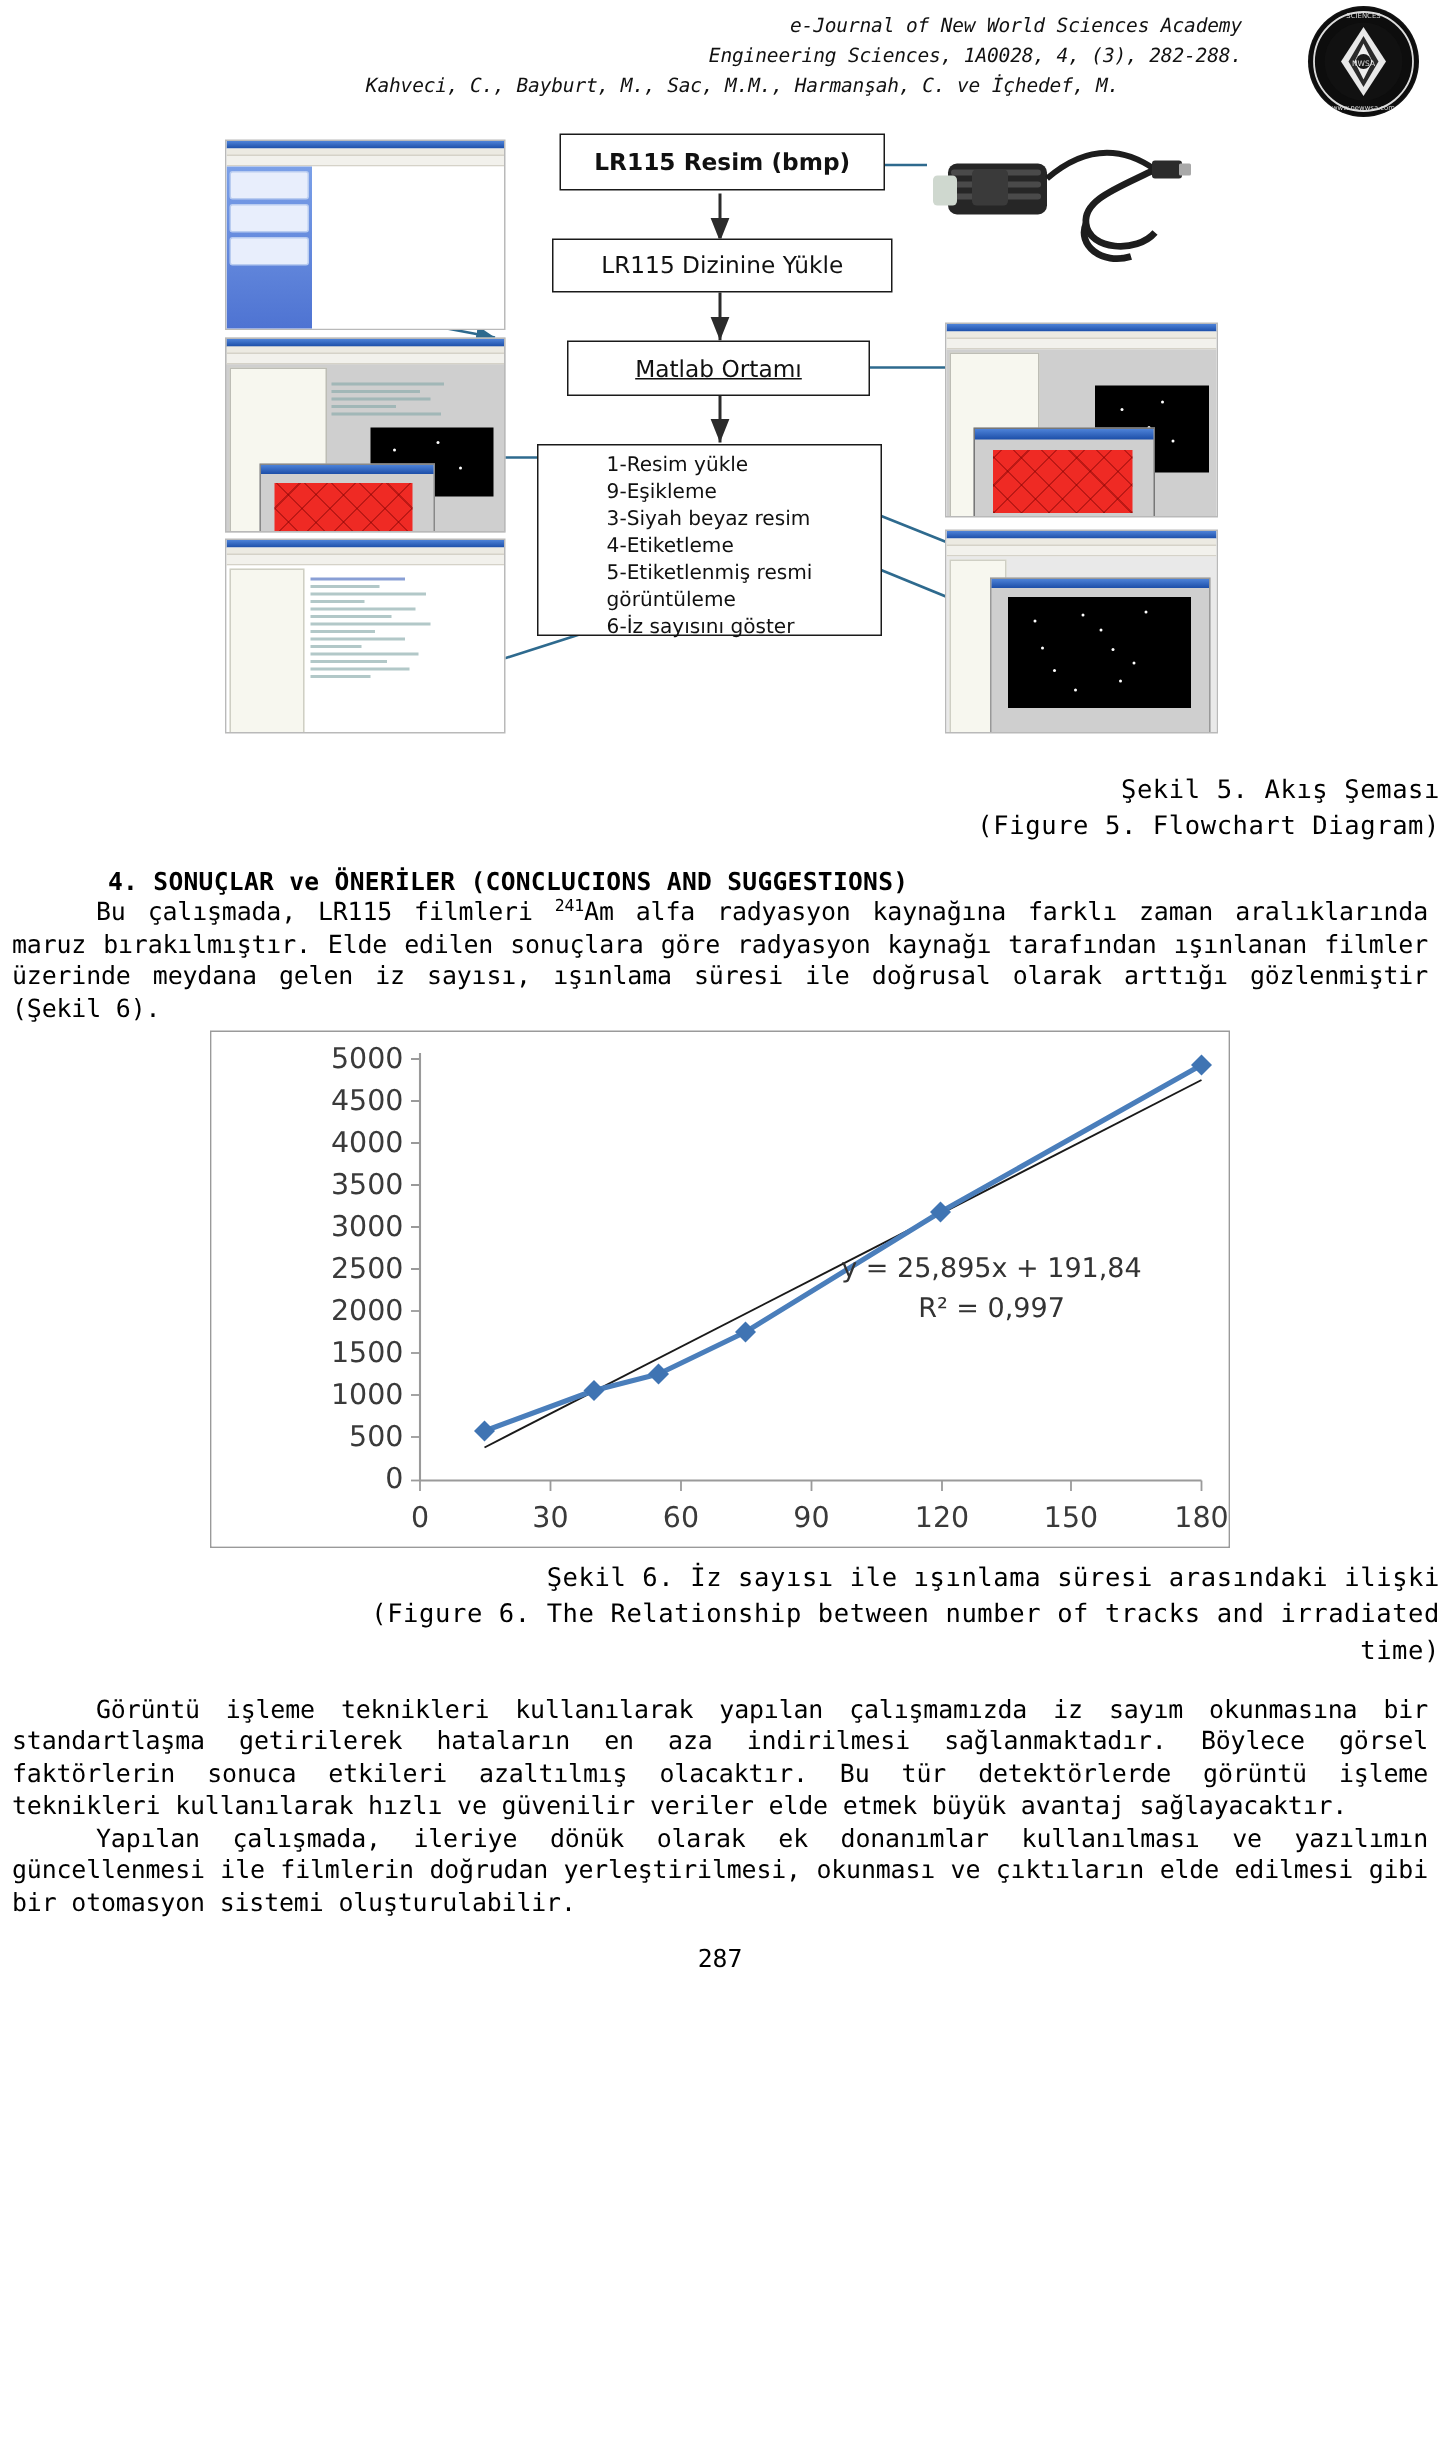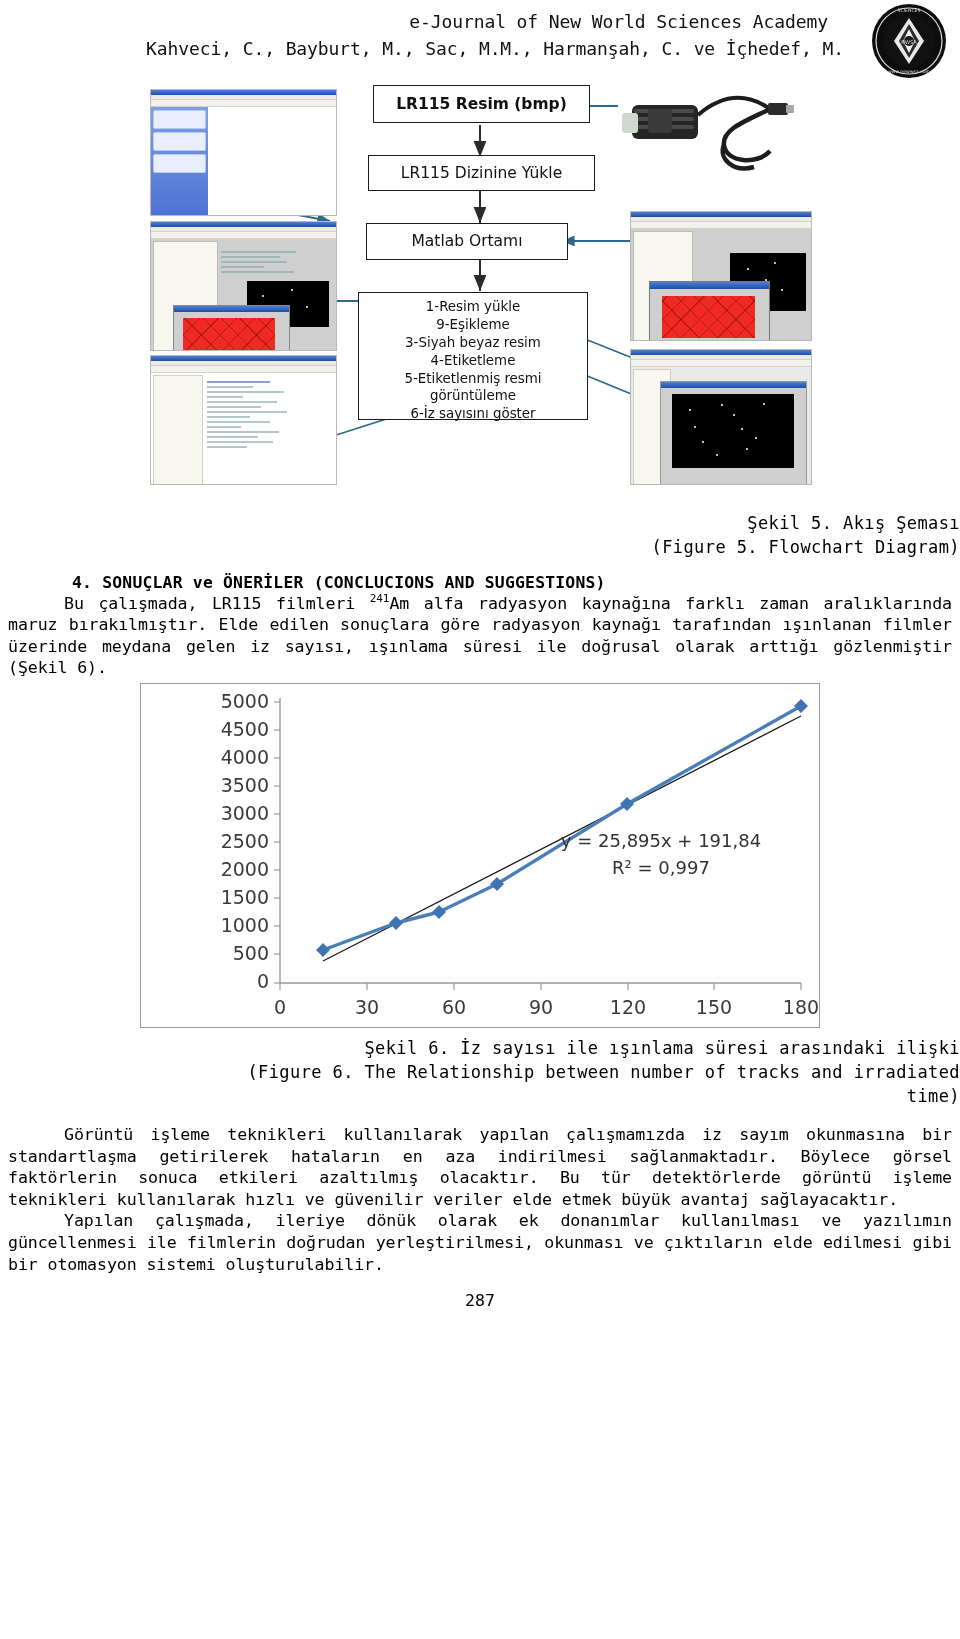--- a/index.html
+++ b/index.html
@@ -31,7 +31,8 @@
     text-align: right;
     padding-right: 132px;
     font-family: "DejaVu Sans Mono", "Liberation Mono", monospace;
-    font-size: 18px;
+    font-style: italic;
+    font-size: 13px;
     line-height: 1.52;
     letter-spacing: -0.1px;
     color: #111;

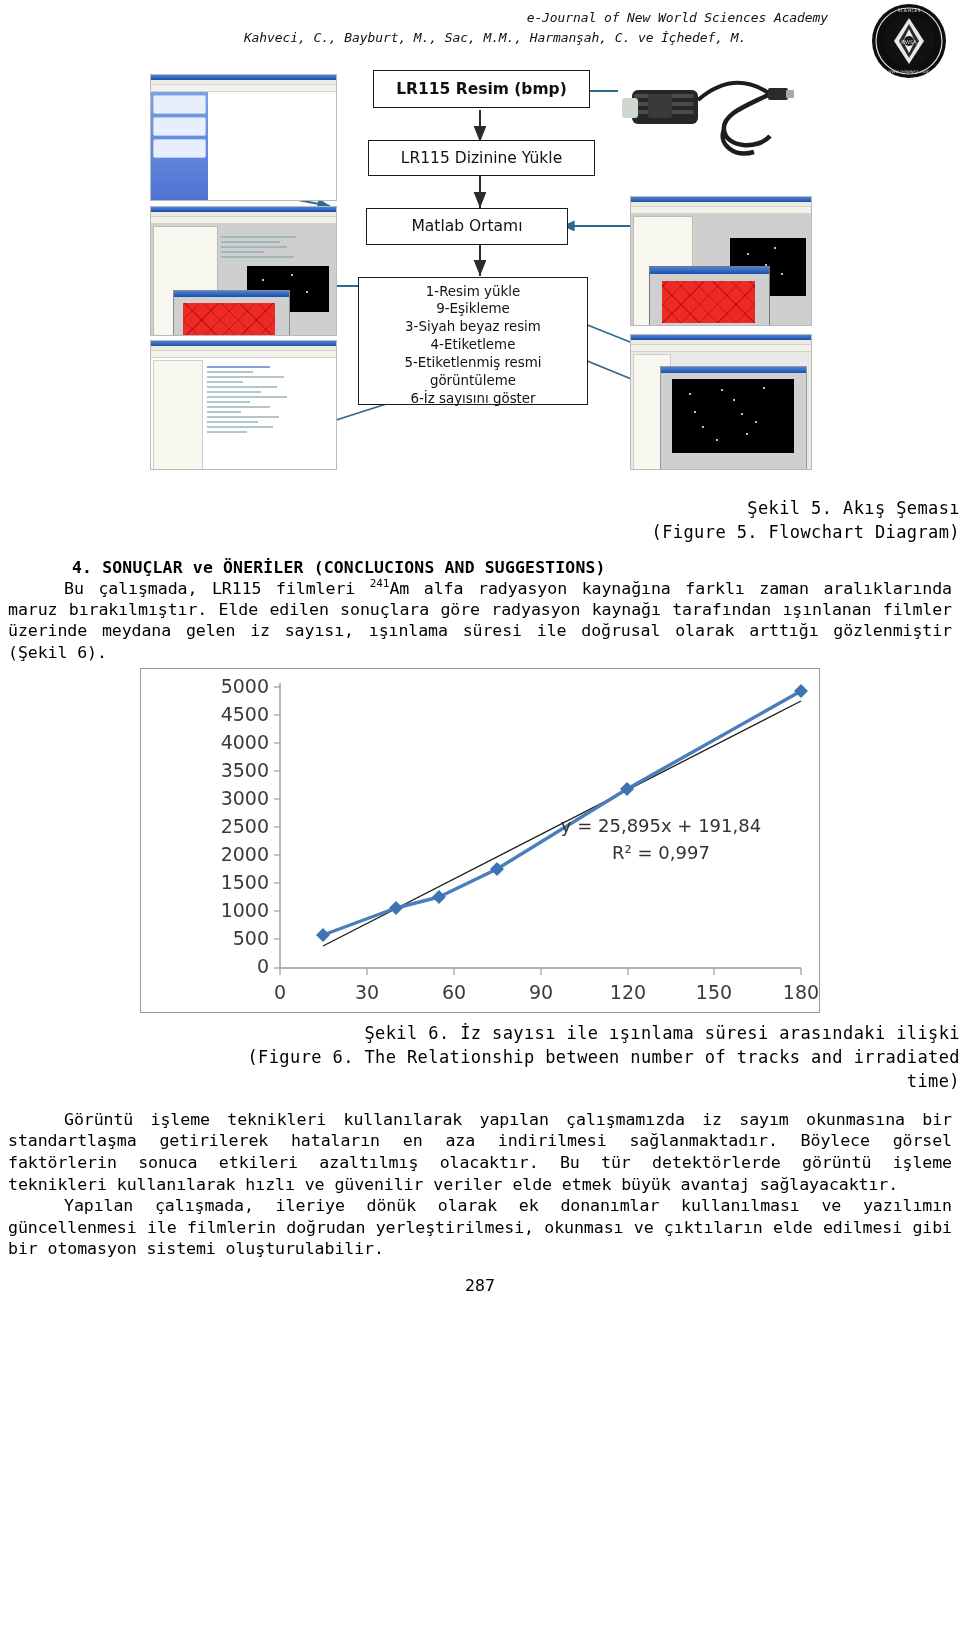--- a/index.html
+++ b/index.html
@@ -182,6 +182,7 @@
 
   <div class="header">
     <div class="header-lines">e-Journal of New World Sciences Academy</div>
+    <div class="header-lines">Engineering Sciences, 1A0028, 4, (3), 282-288.</div>
     <div class="header-lines header-line-3">Kahveci, C., Bayburt, M., Sac, M.M., Harmanşah, C. ve İçhedef, M.</div>
     <div class="logo">
       <svg width="74" height="74" viewBox="0 0 74 74" aria-hidden="true">

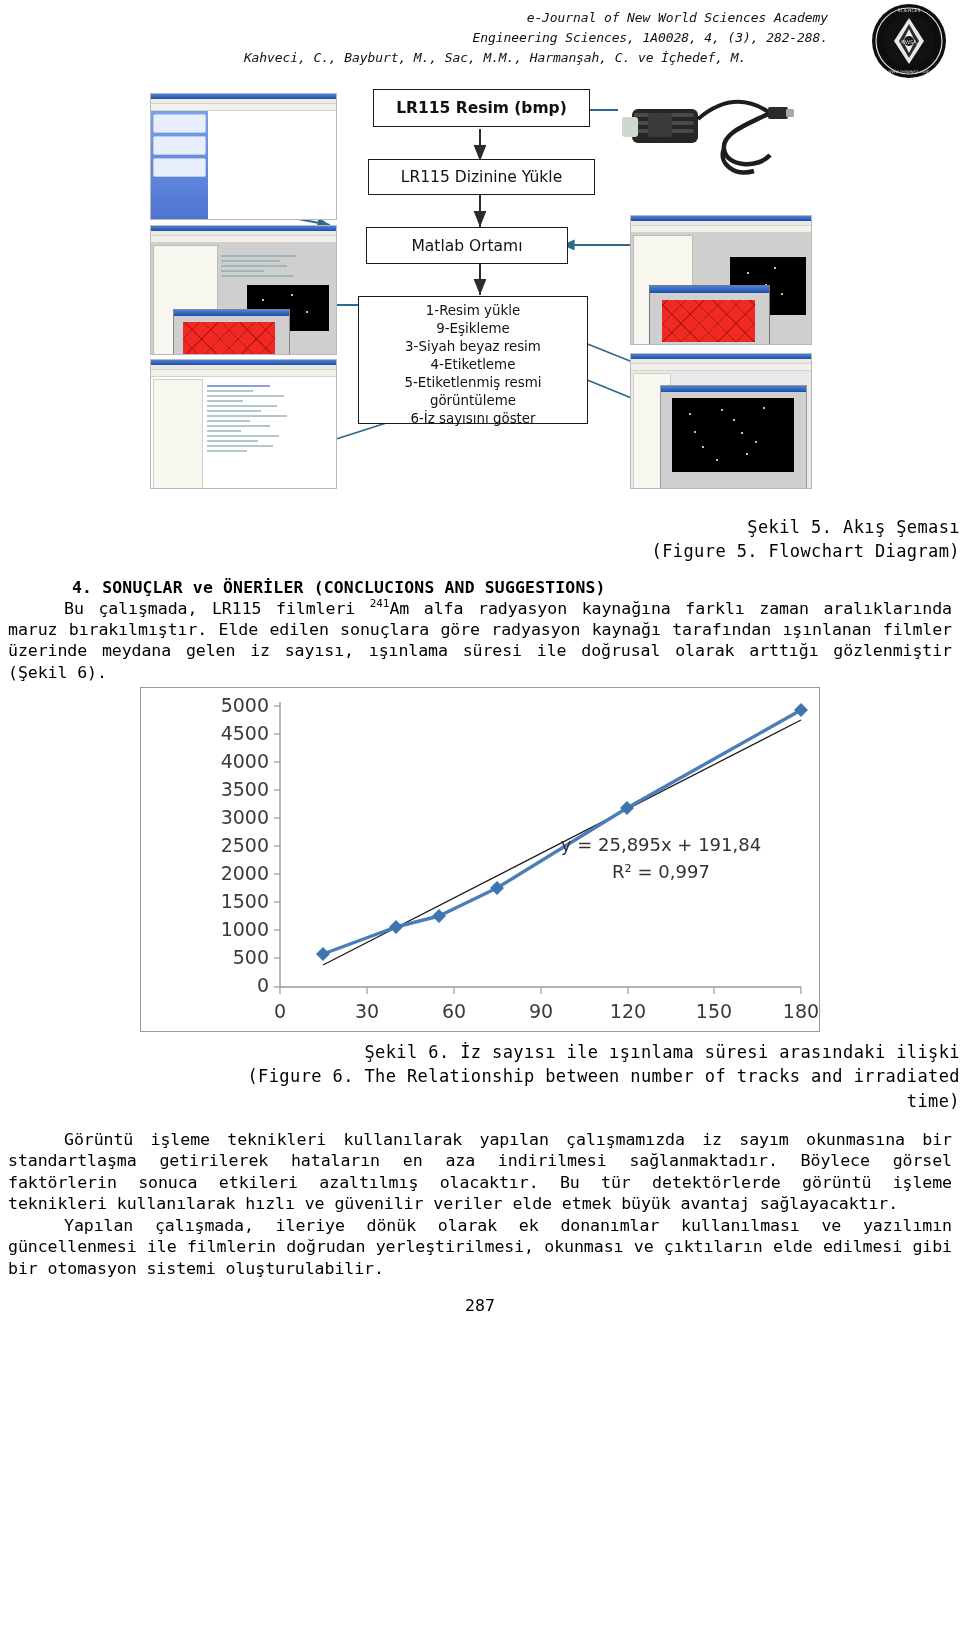--- a/index.html
+++ b/index.html
@@ -302,7 +302,7 @@
       <span>LR115 Dizinine Yükle</span>
     </div>
 
-    <div class="fbox" style="left:236px; top:150px; width:200px; height:35px;">
+    <div class="fbox" style="left:248px; top:150px; width:200px; height:35px;text-decoration:underline;">
       <span>Matlab Ortamı</span>
     </div>
 

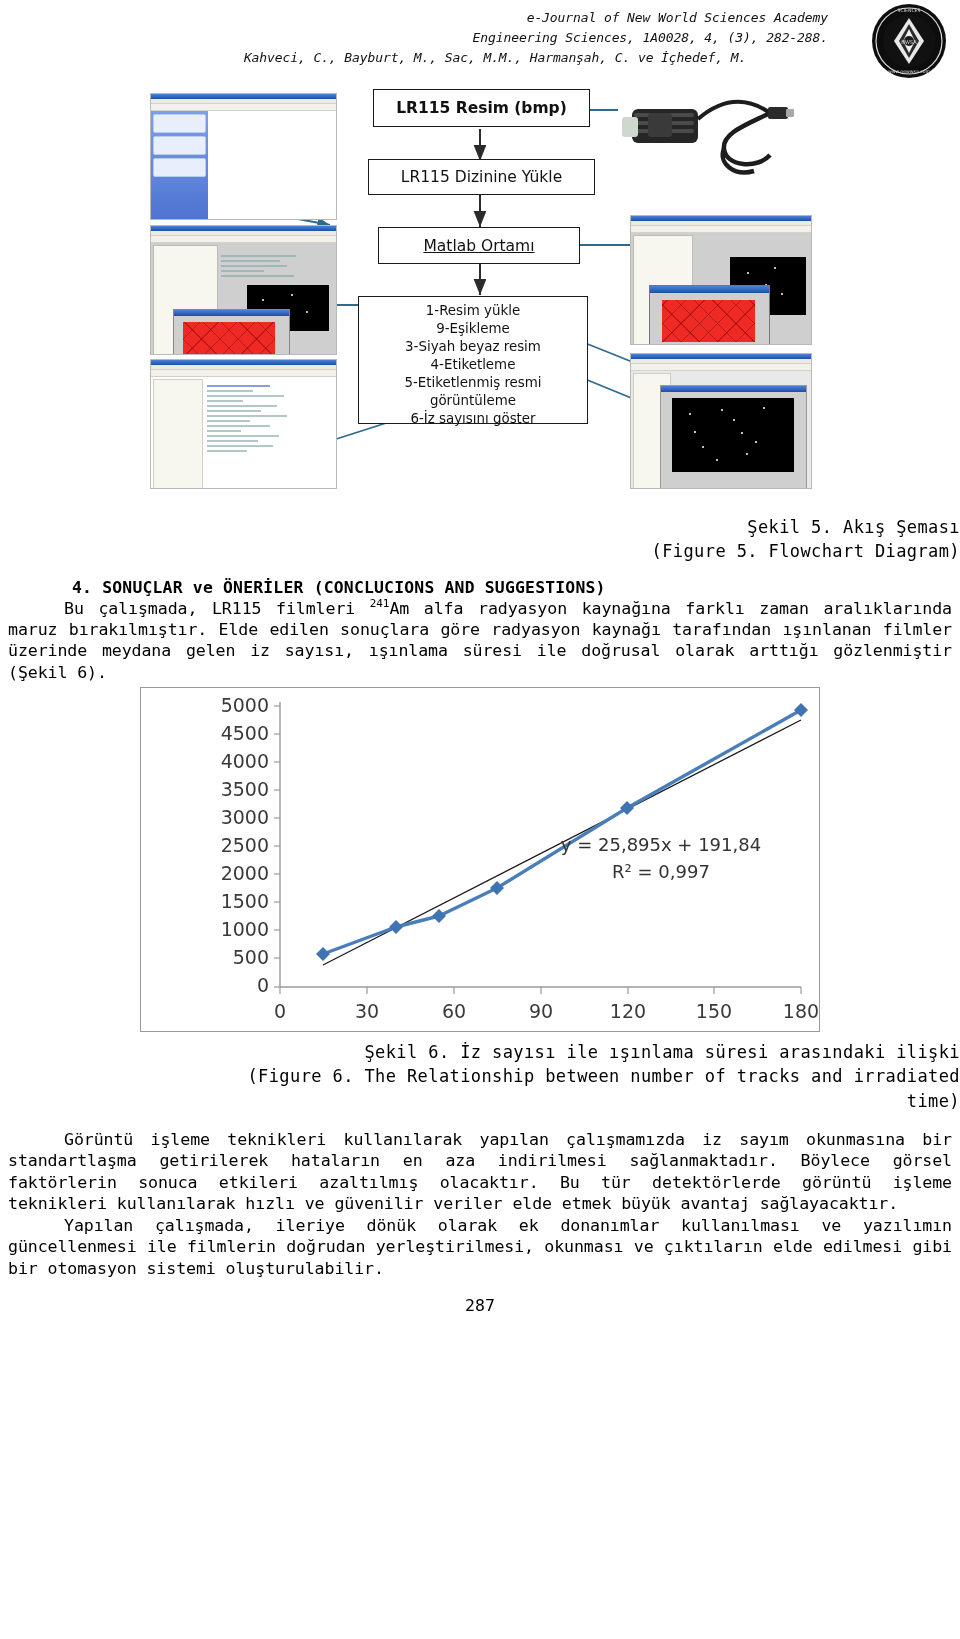--- a/index.html
+++ b/index.html
@@ -113,7 +113,7 @@
     padding: 5px 6px 6px 6px;
     font-size: 13.4px;
     line-height: 1.34;
-    text-align: center;
+    text-align: left;
   }
   .fig5 svg.arrows { position:absolute; left:0; top:0; width:700px; height:430px; overflow: visible;}
 

